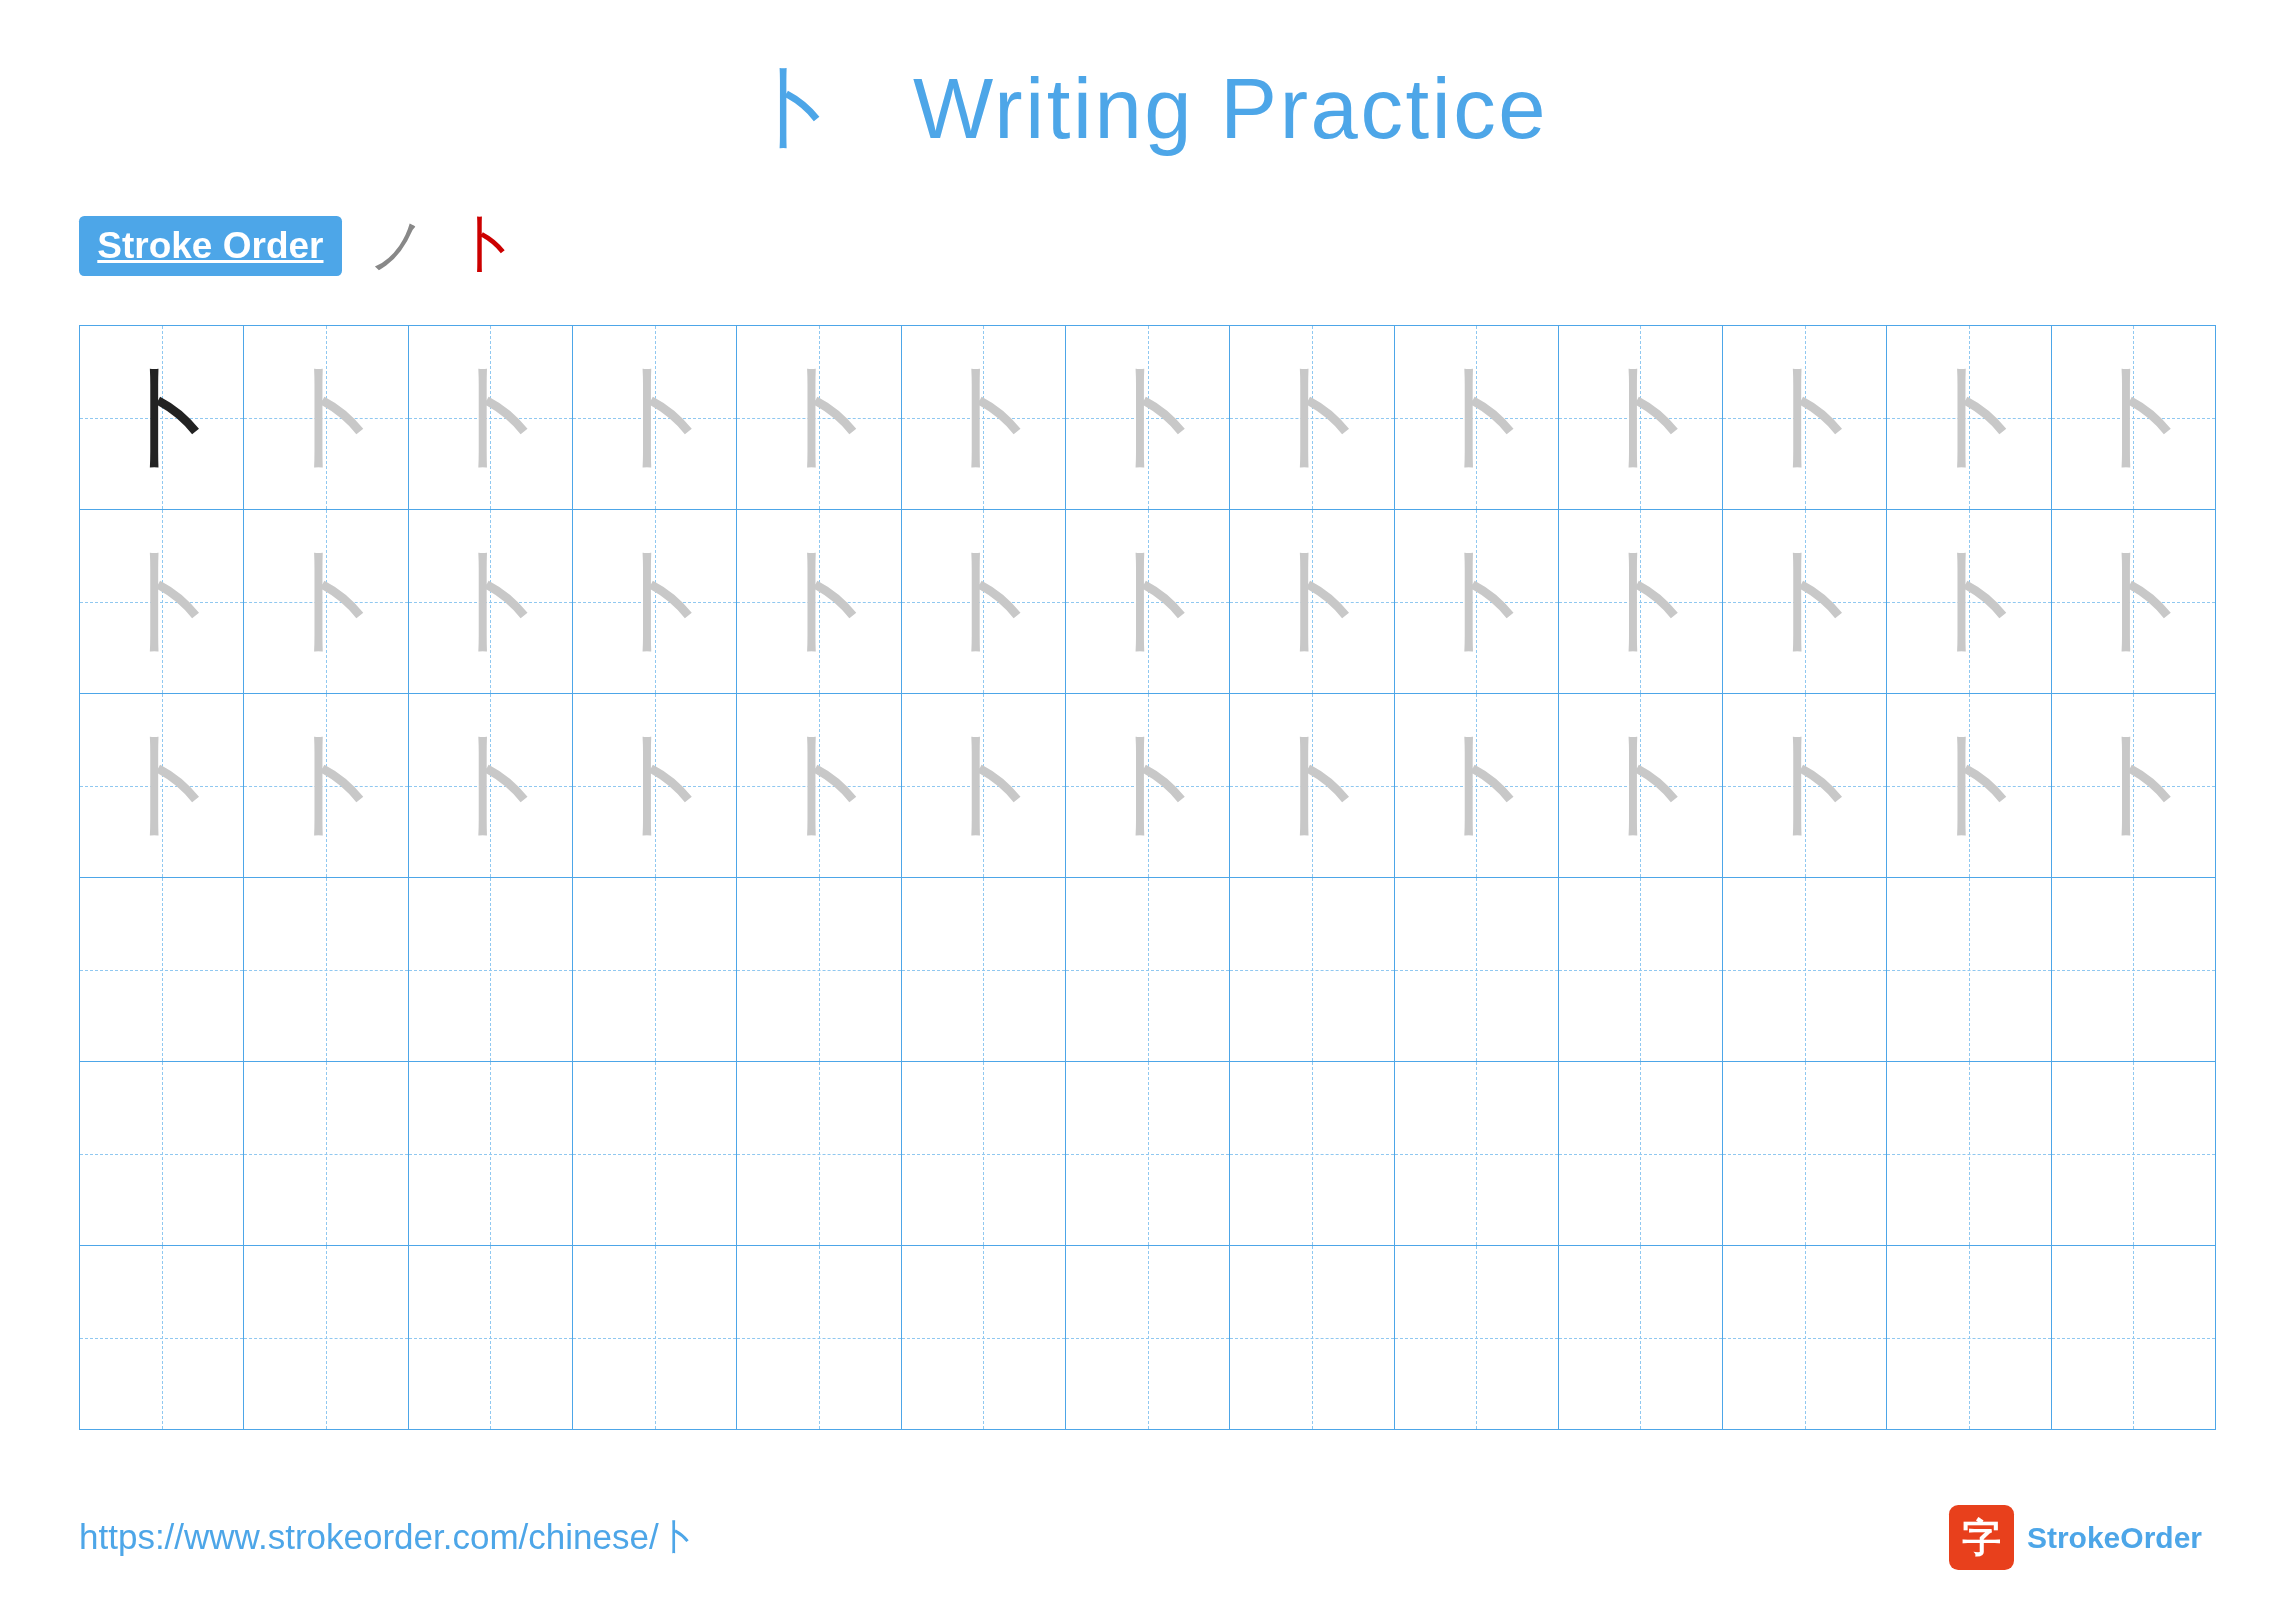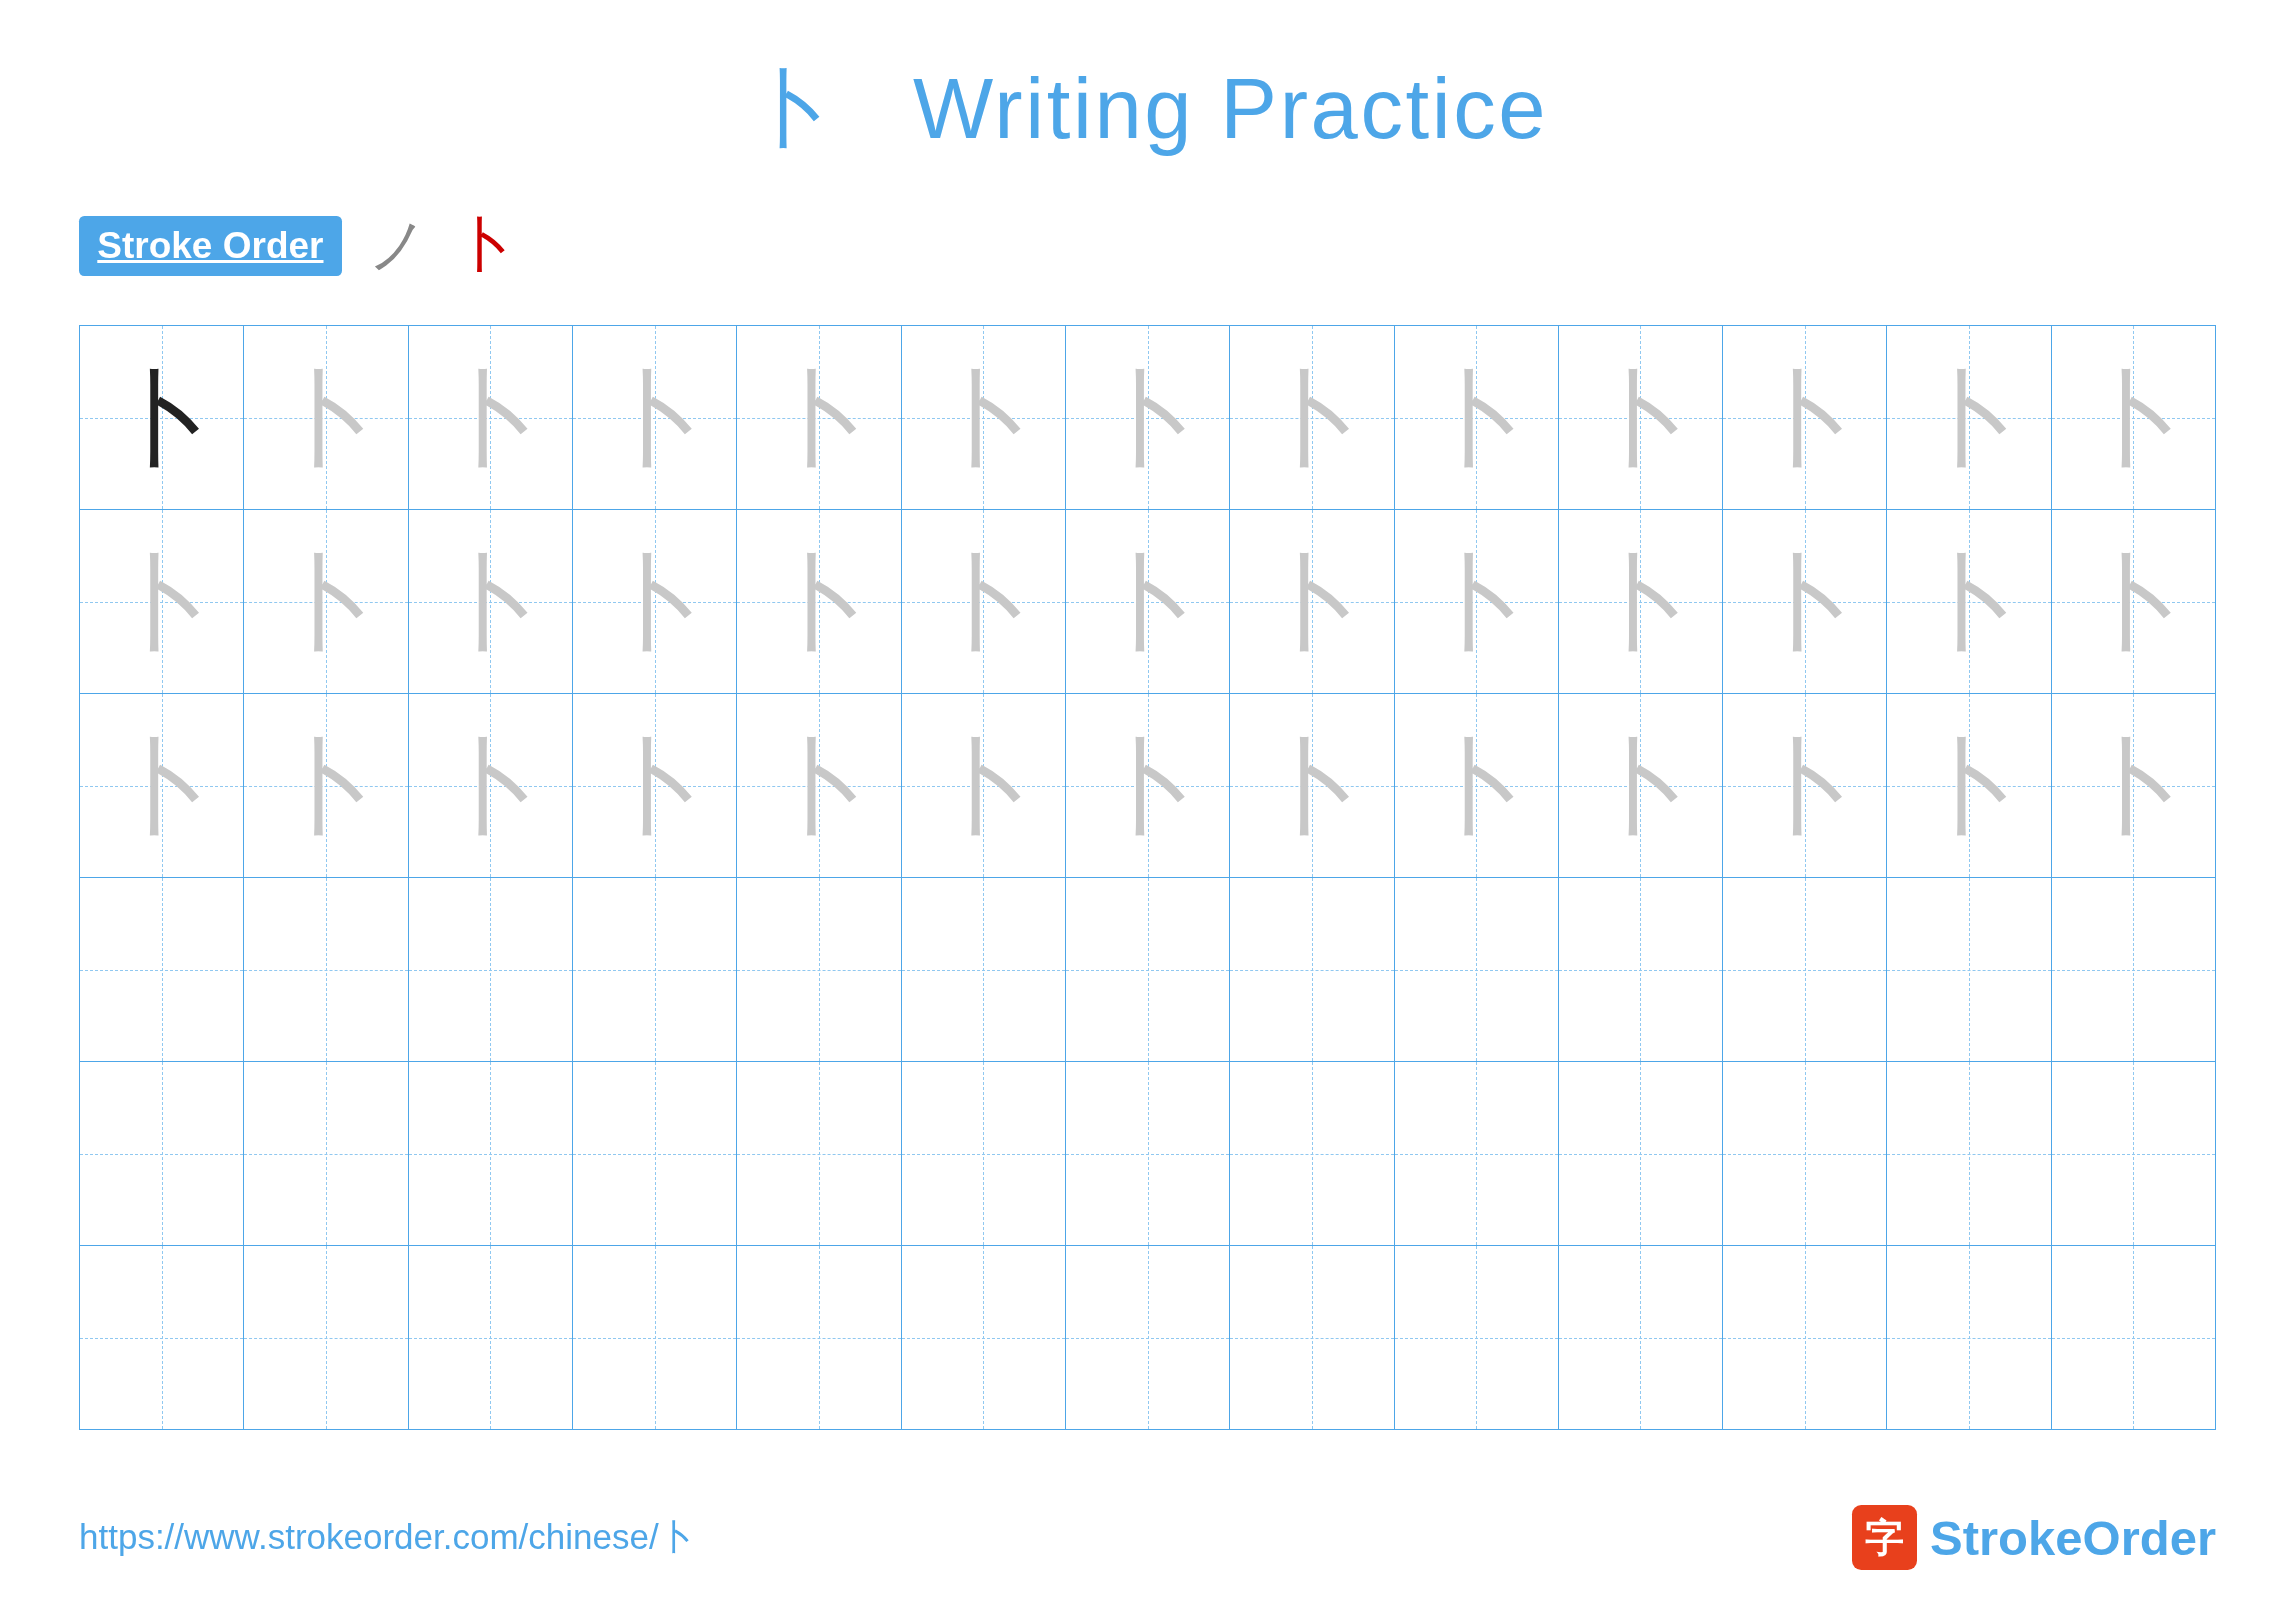--- a/index.html
+++ b/index.html
@@ -145,7 +145,7 @@
       position: absolute;
       bottom: 52px;
       left: 79px;
-      right: 79px;
+      right: 93px;
       display: flex;
       justify-content: space-between;
       align-items: center;

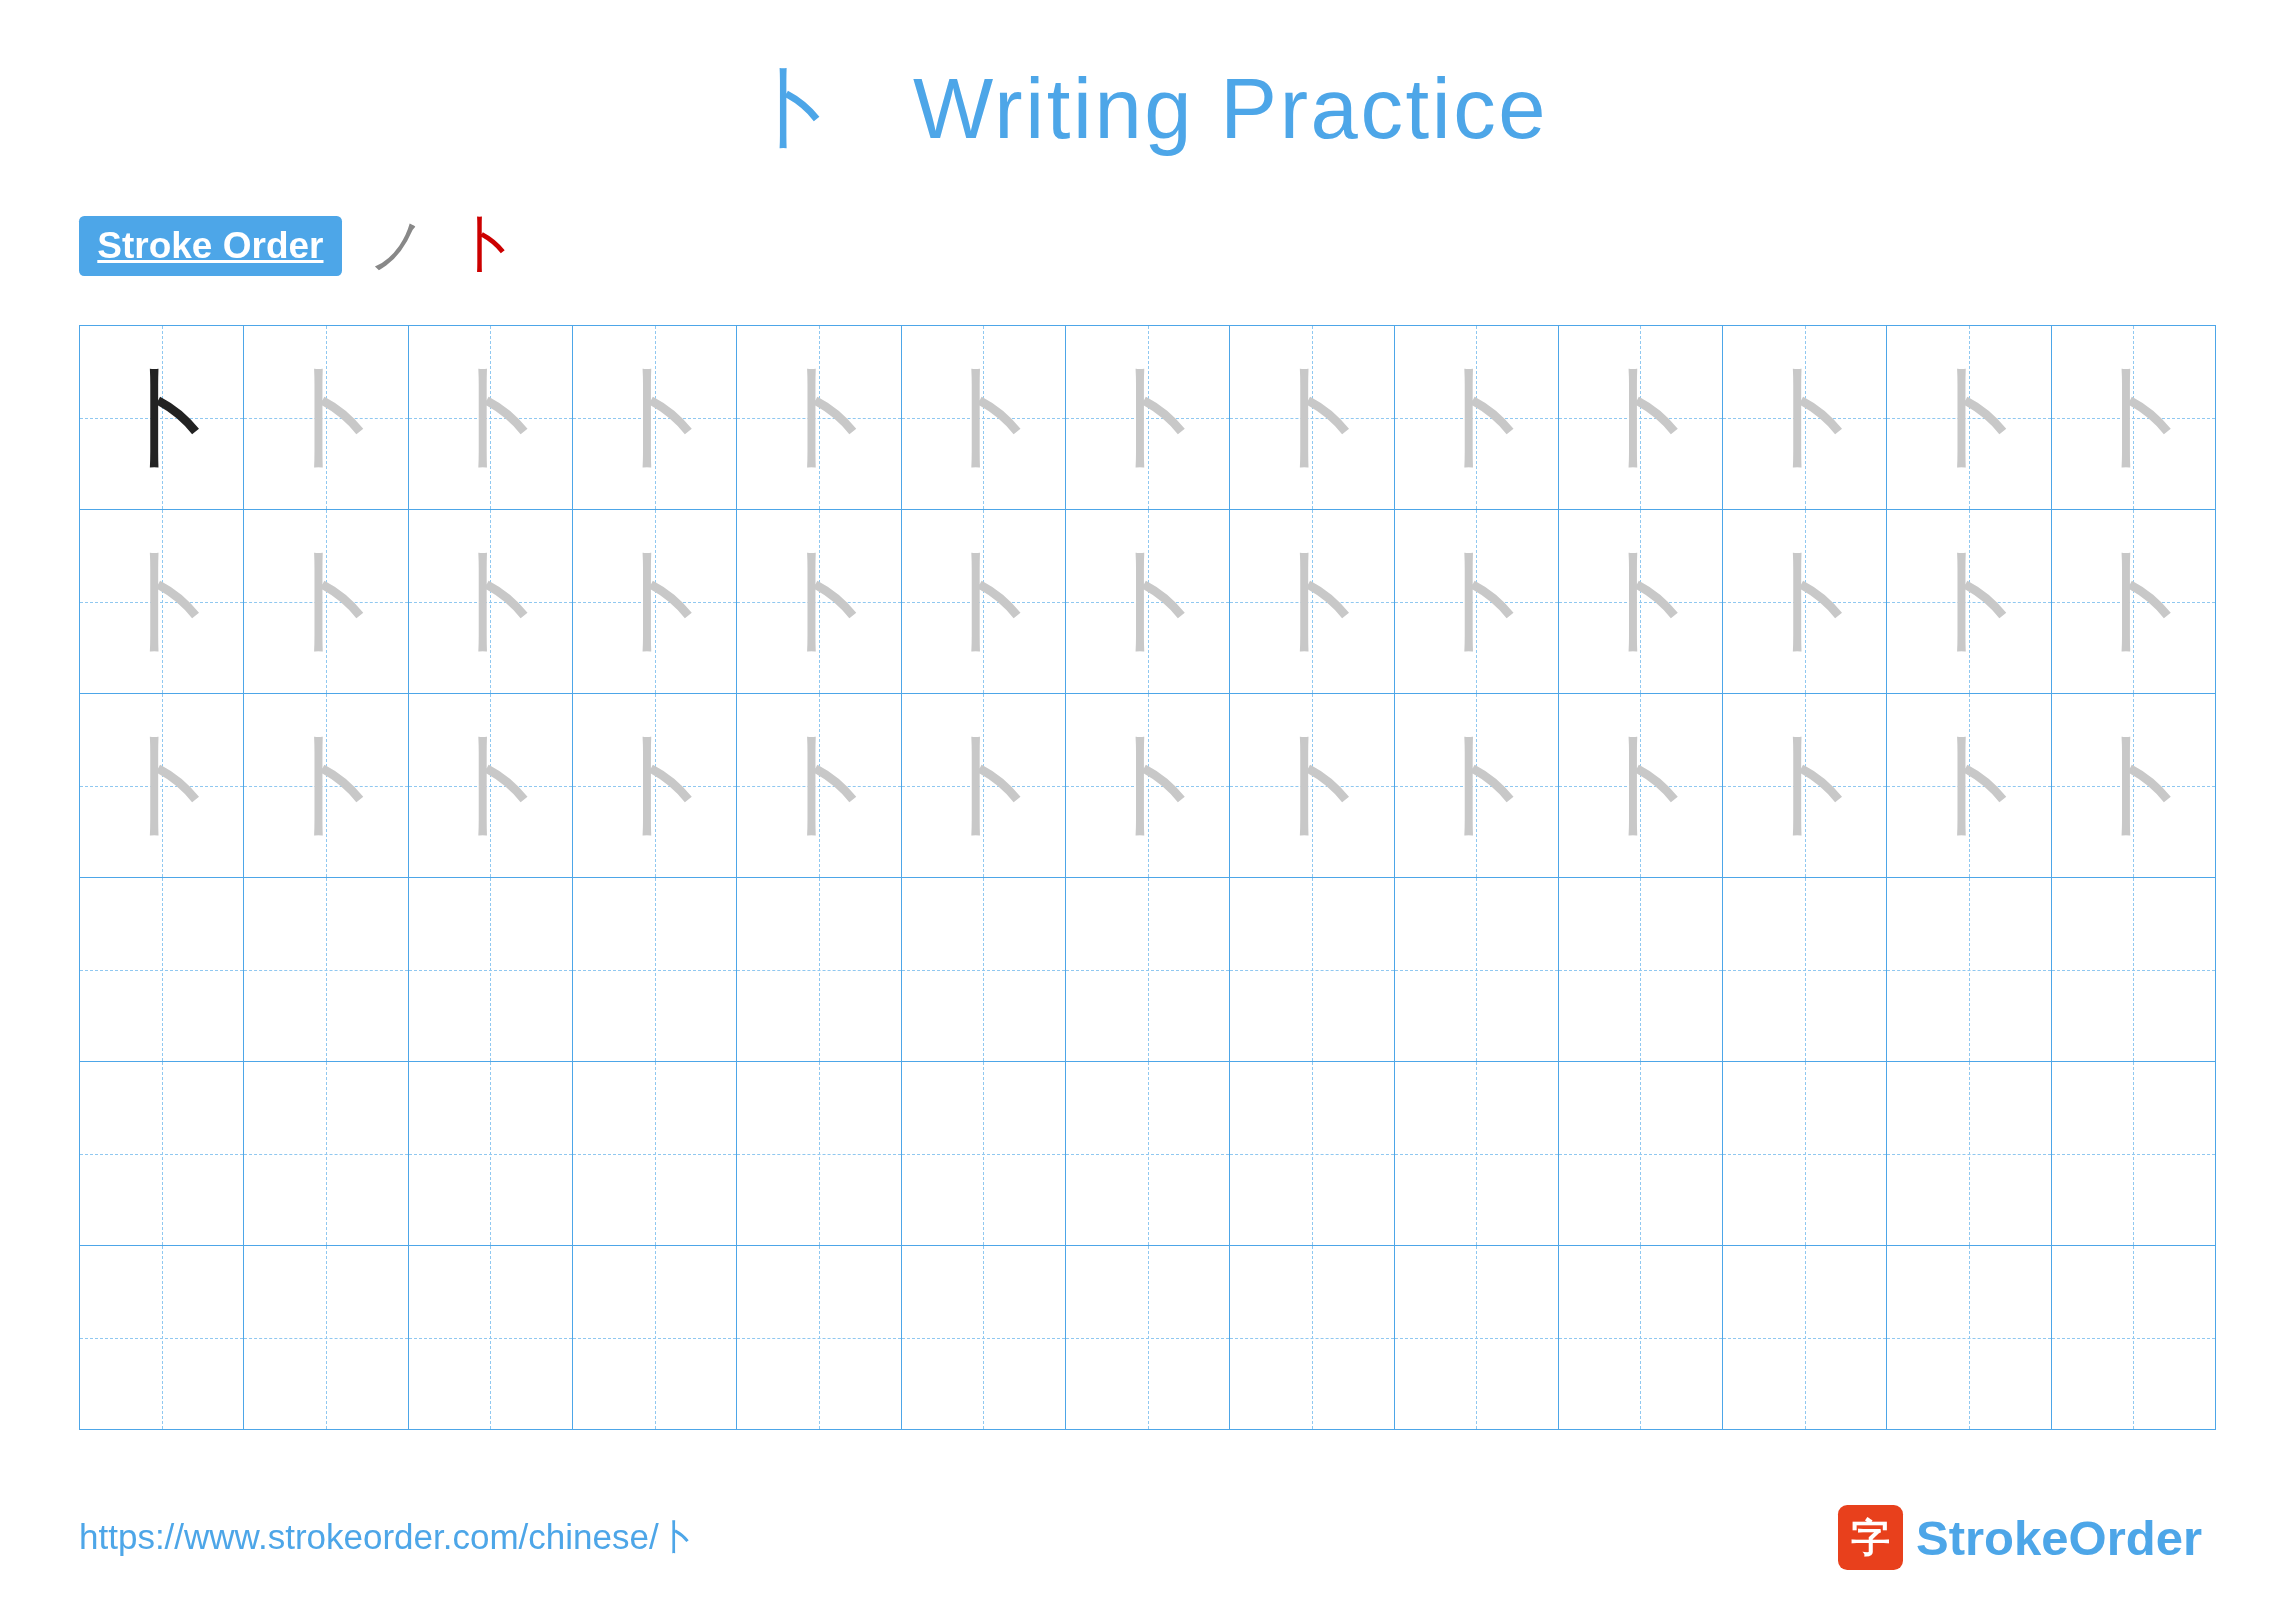--- a/index.html
+++ b/index.html
@@ -176,7 +176,7 @@
     }
 
     .footer-logo-text {
-      font-size: 49px;
+      font-size: 30px;
       font-weight: bold;
       color: #222;
     }

